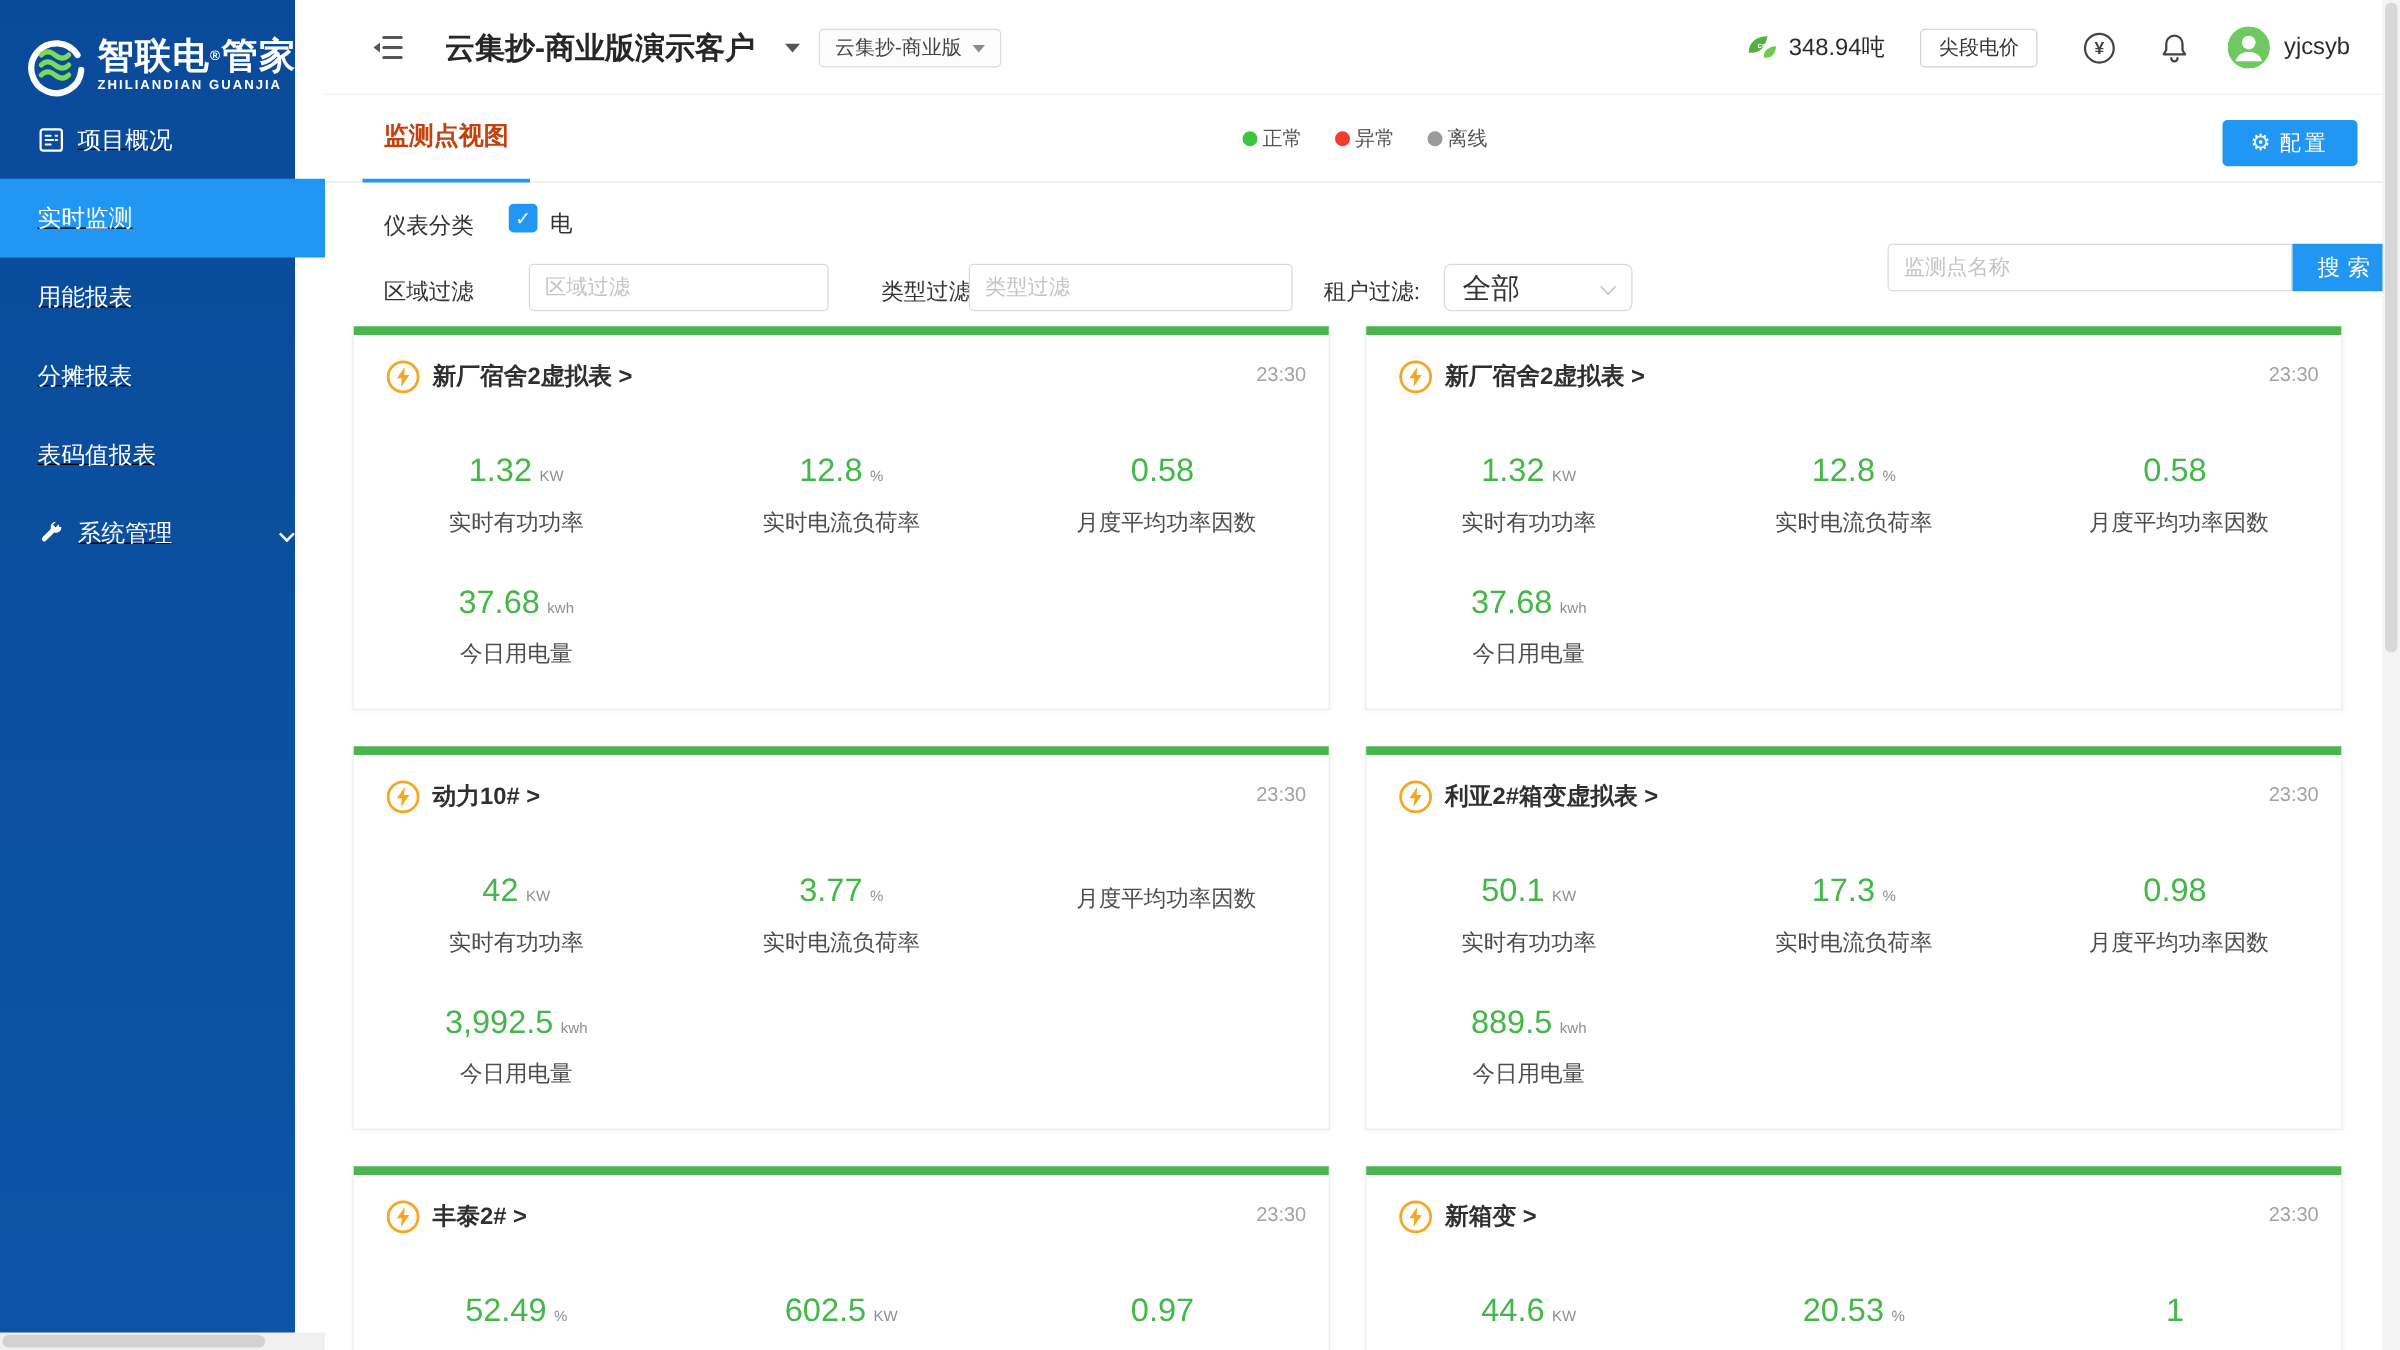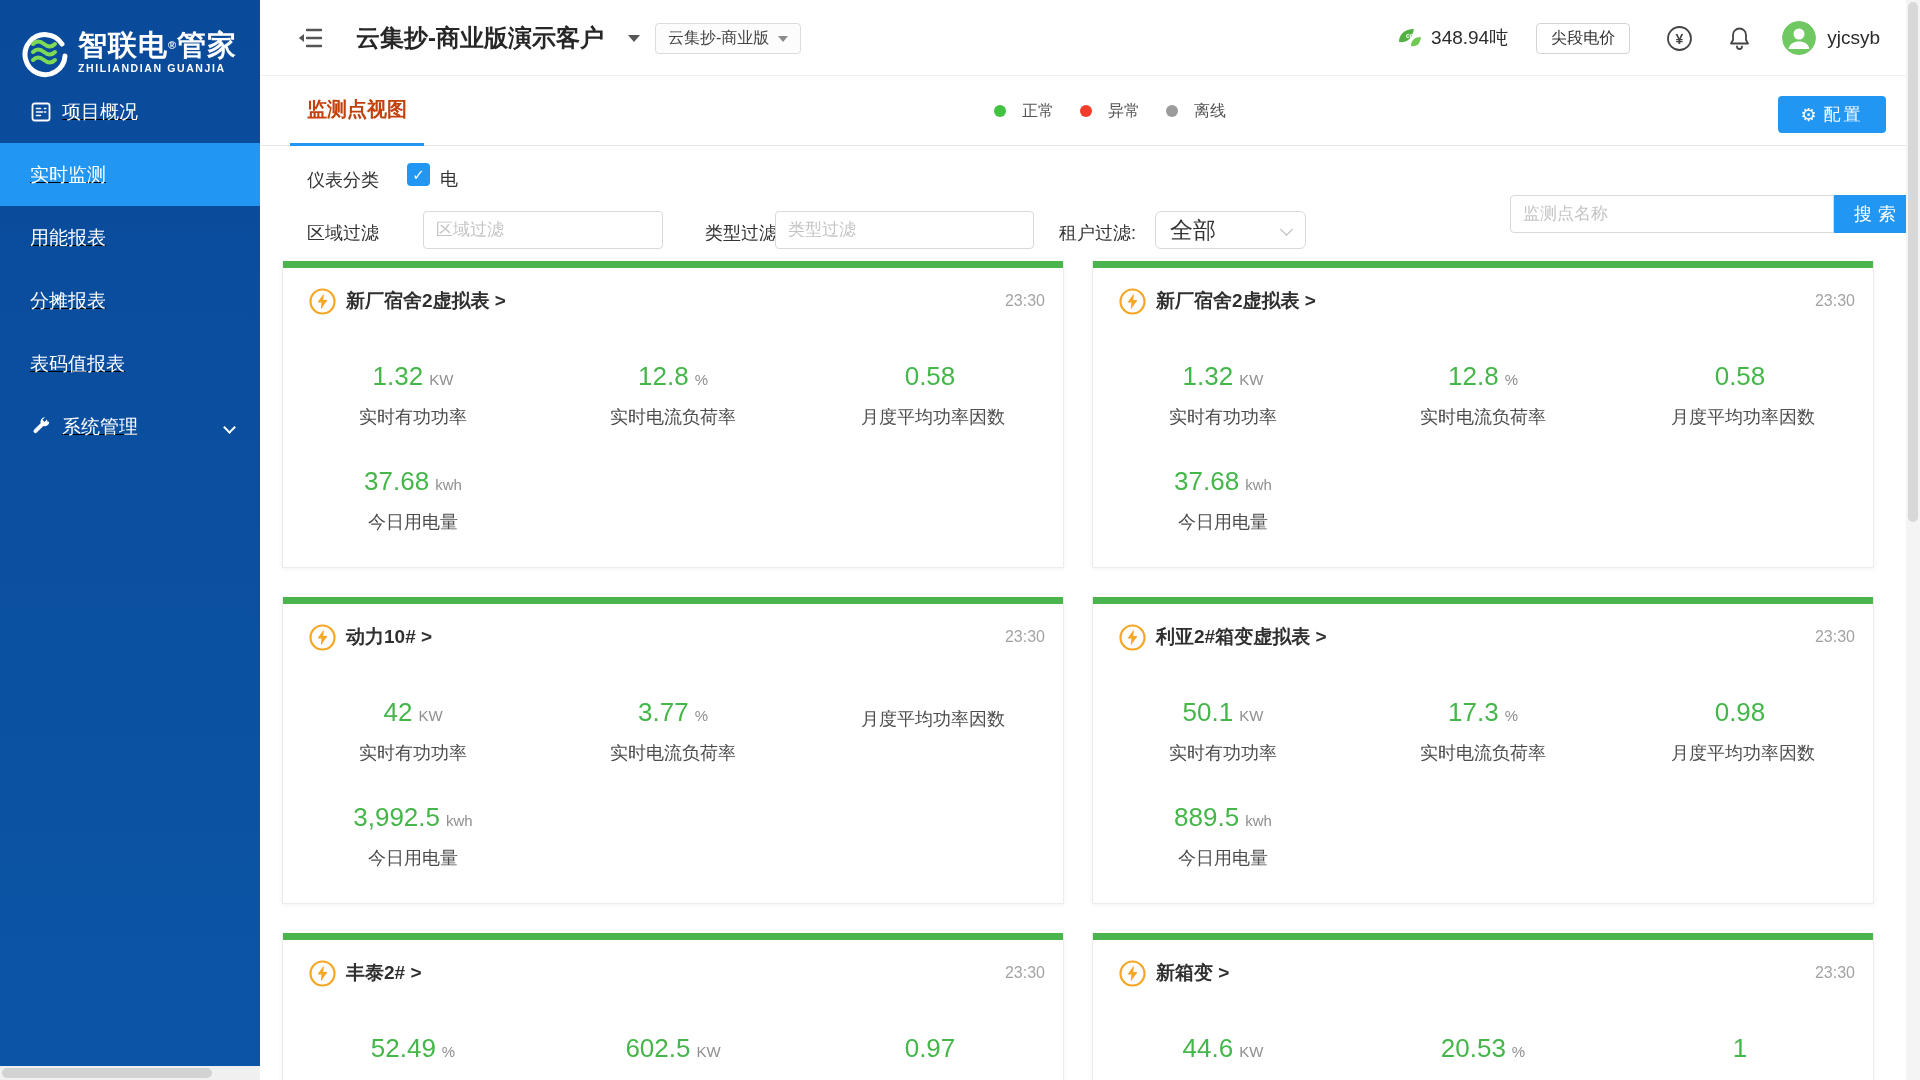--- a/index.html
+++ b/index.html
@@ -8,7 +8,7 @@
   .app { position:relative; width:1920px; height:1080px; overflow:hidden; background:#fff; }
 
   
-  .sidebar { position:absolute; left:0; top:0; width:260px; height:1080px;
+  .sidebar { position:absolute; left:0; top:0; width:236px; height:1080px;
              background:linear-gradient(180deg,#0a4a9a 0%,#0c55a6 100%); z-index:5; }
   .logo-row { display:flex; align-items:center; padding:16px 10px 0 18px; height:88px; }
   .logo-icon { width:52px; height:52px; flex:0 0 52px; }

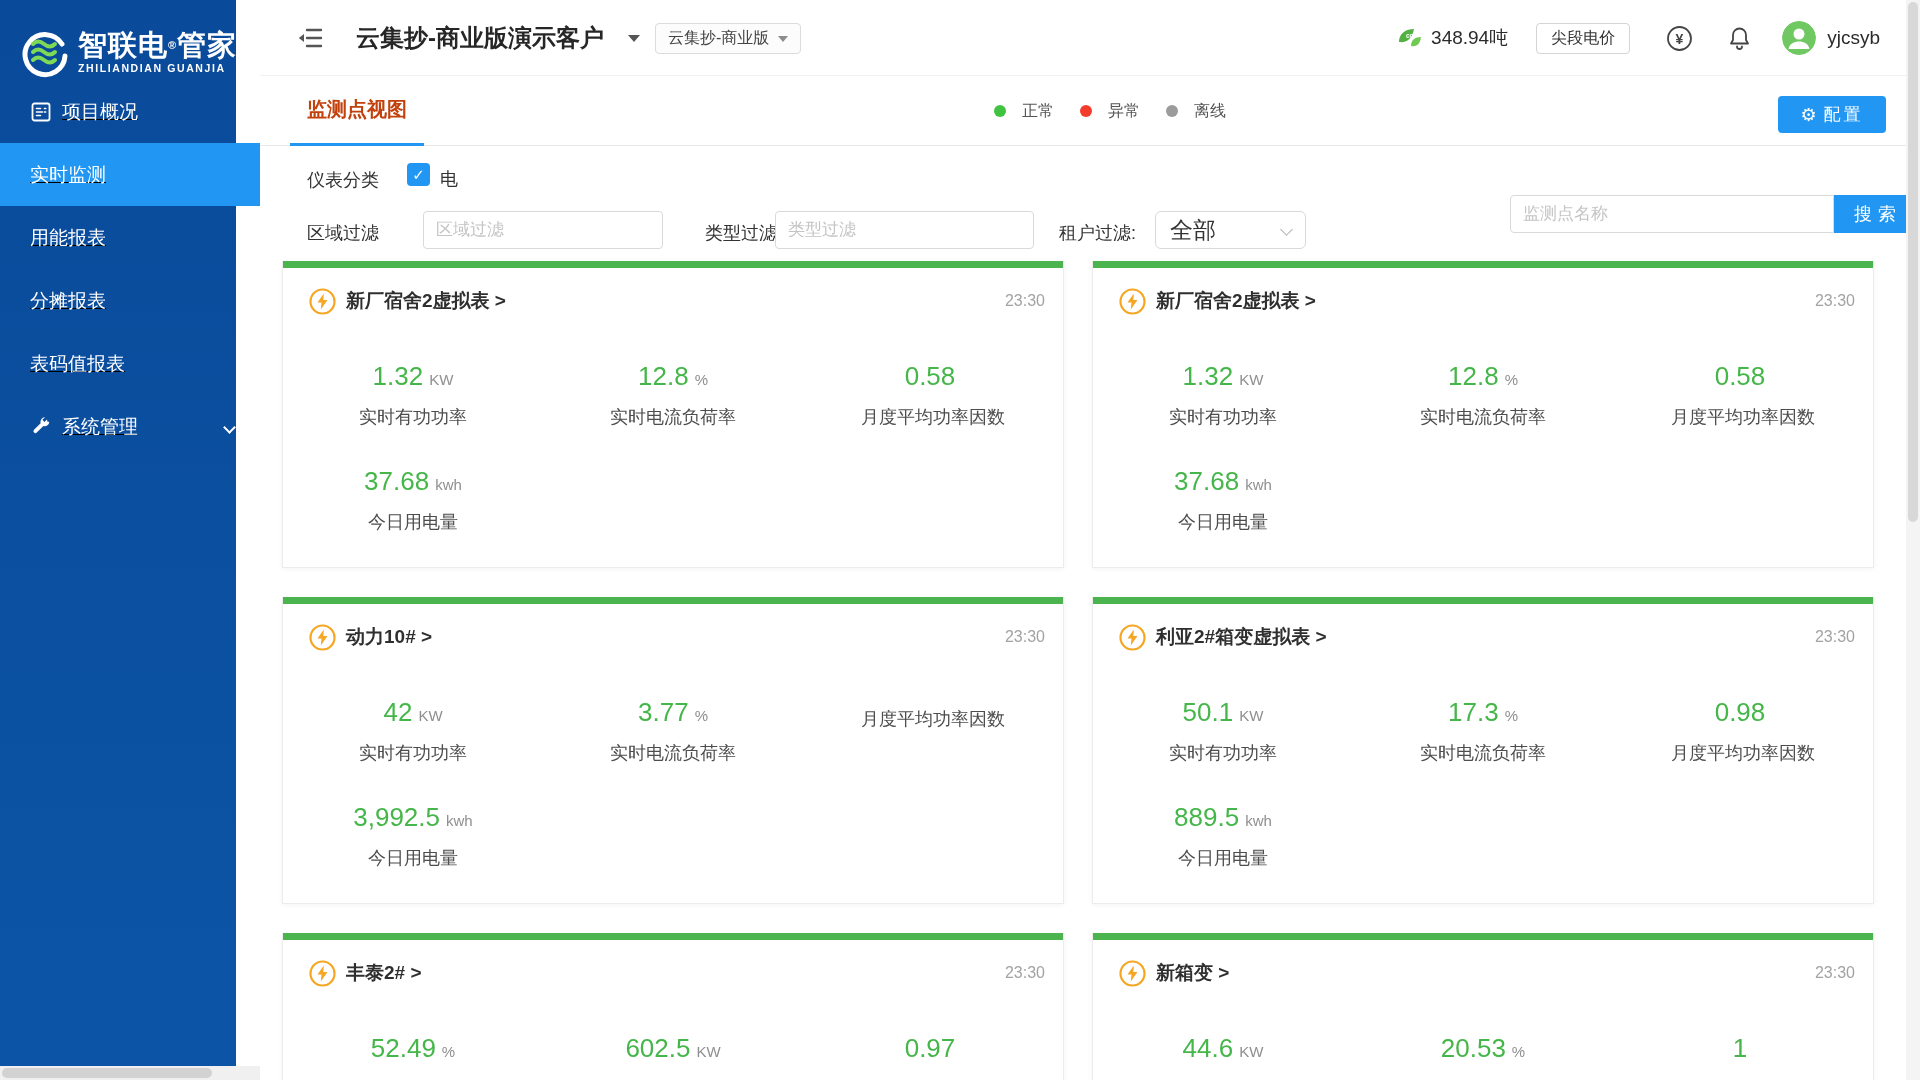--- a/index.html
+++ b/index.html
@@ -52,7 +52,7 @@
   .tab { position:absolute; left:30px; top:0; height:70px; line-height:67px; padding:0 17px;
          color:#c2410c; font-size:20px; font-weight:600; border-bottom:3px solid #2196f3; cursor:pointer; }
   .legend { position:absolute; left:734px; top:0; height:70px; display:flex; align-items:center; gap:26px; }
-  .legend-item { display:flex; align-items:center; gap:16px; font-size:16px; color:#555; }
+  .legend-item { display:flex; align-items:center; gap:4px; font-size:16px; color:#555; }
   .legend-dot { width:12px; height:12px; border-radius:50%; }
   .config-btn { position:absolute; right:34px; top:20px; width:108px; height:37px; background:#2196f3;
                 border:none; border-radius:4px; color:#fff; font-size:17px; letter-spacing:3px;

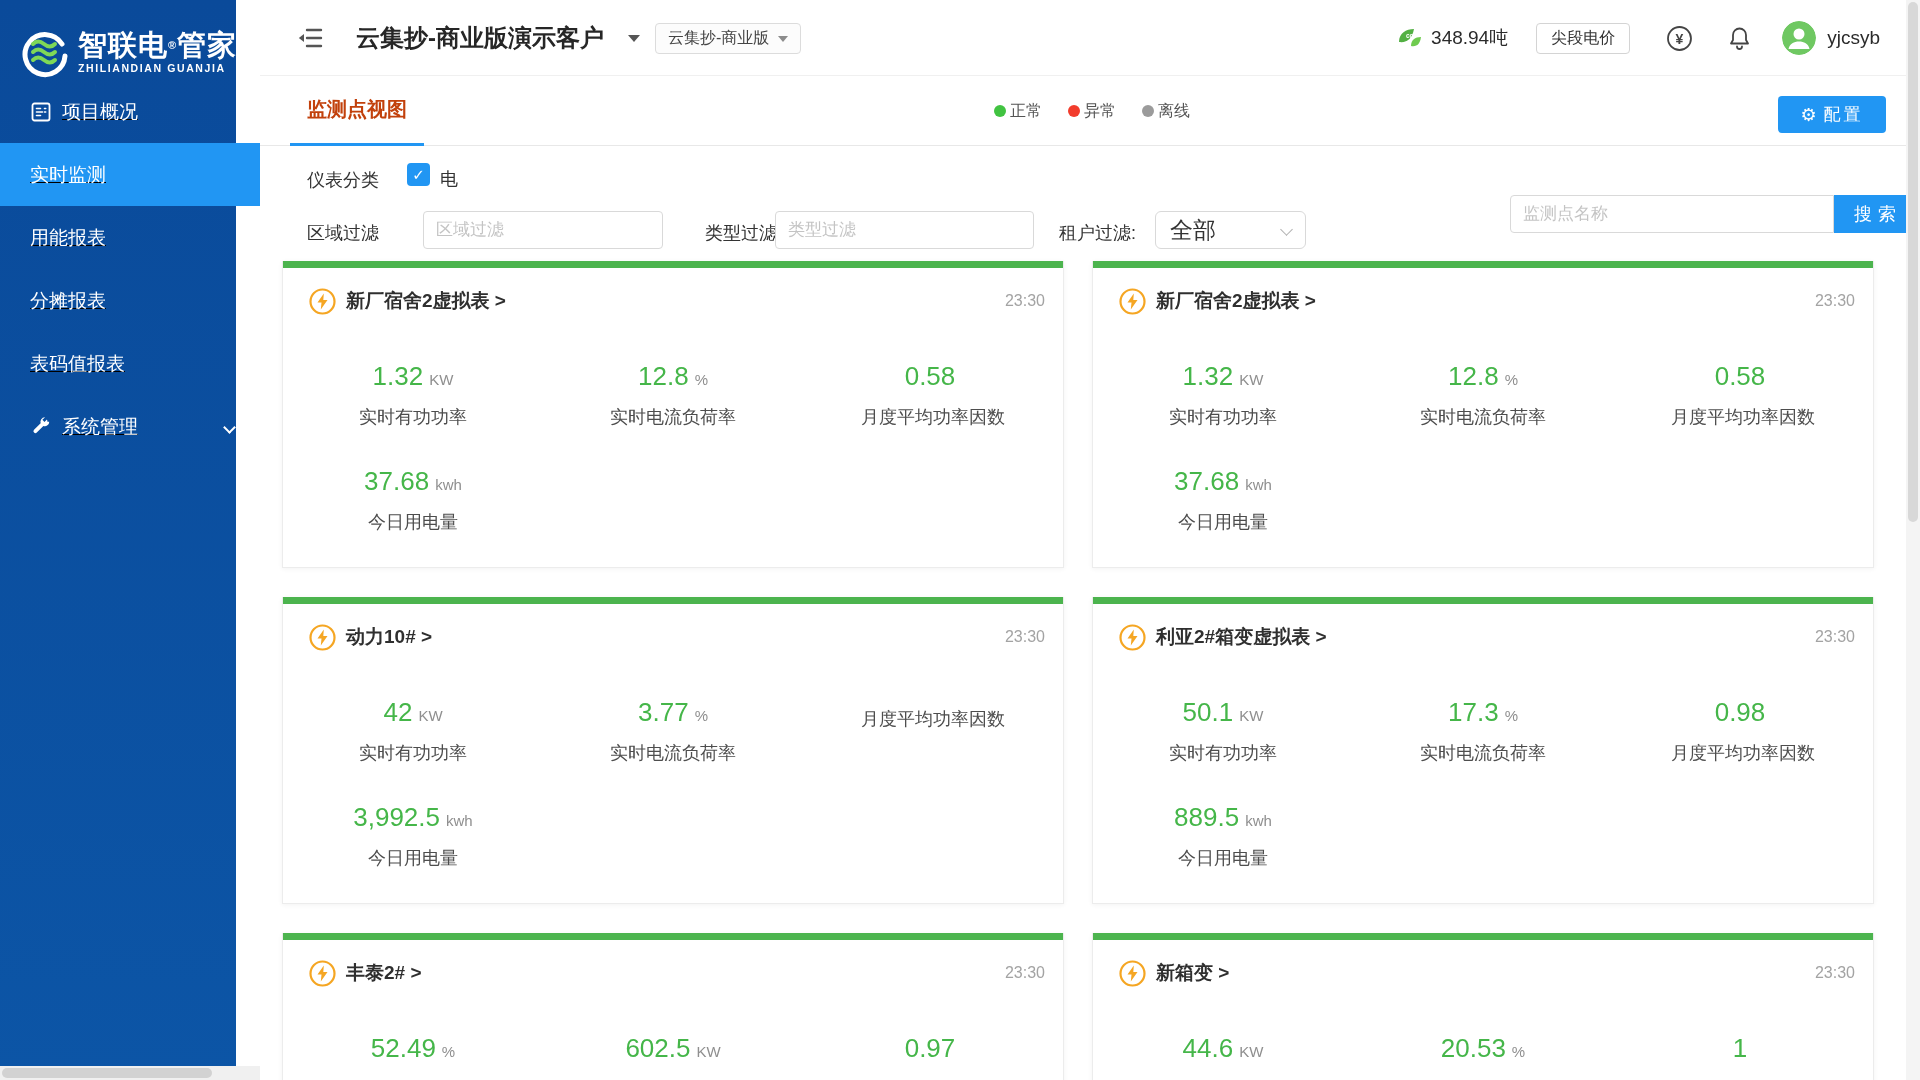--- a/index.html
+++ b/index.html
@@ -100,7 +100,7 @@
   .metric { flex:1; text-align:center; }
   .m-val { line-height:30px; }
   .num { font-size:26px; font-weight:500; color:#45b649; }
-  .unit { font-size:15px; color:#8f8f8f; margin-left:6px; }
+  .unit { font-size:12px; color:#8f8f8f; margin-left:6px; }
   .m-label { margin-top:10px; font-size:18px; color:#4d4d4d; }
   .energy { position:absolute; left:0; top:205px; width:33.33%; text-align:center; }
 

